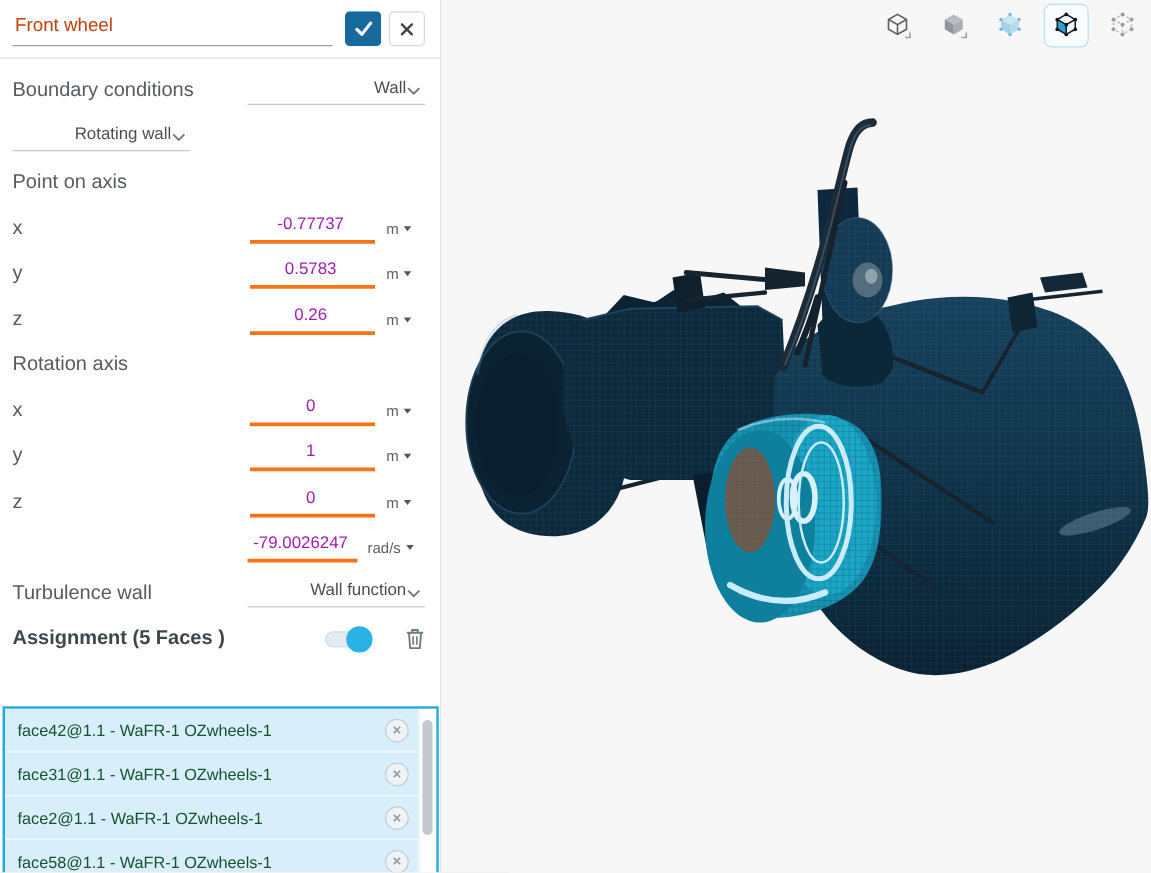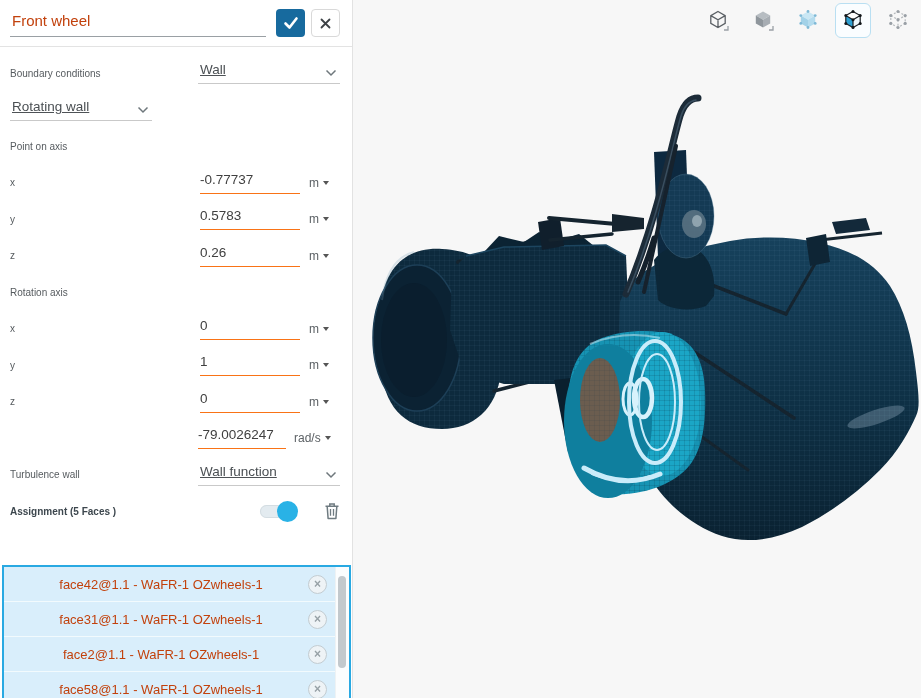--- a/index.html
+++ b/index.html
@@ -19,7 +19,7 @@
   .btn-cancel{background:#fff;border:1px solid #d9d9d9;}
   .panel-body{padding:8px 12px 0 10px;}
   .frow{height:36.5px;display:flex;align-items:center;}
-  .flabel{flex:1;font-size:10px;color:#565b5f;}
+  .flabel{flex:1;font-size:16px;color:#565b5f;}
   .flabel.strong{font-weight:bold;color:#3d474e;}
   .select{width:142px;display:flex;align-items:flex-end;justify-content:space-between;
           border-bottom:1px solid #c9c9c9;padding:0 3px 6px 2px;cursor:pointer;text-decoration:underline;}

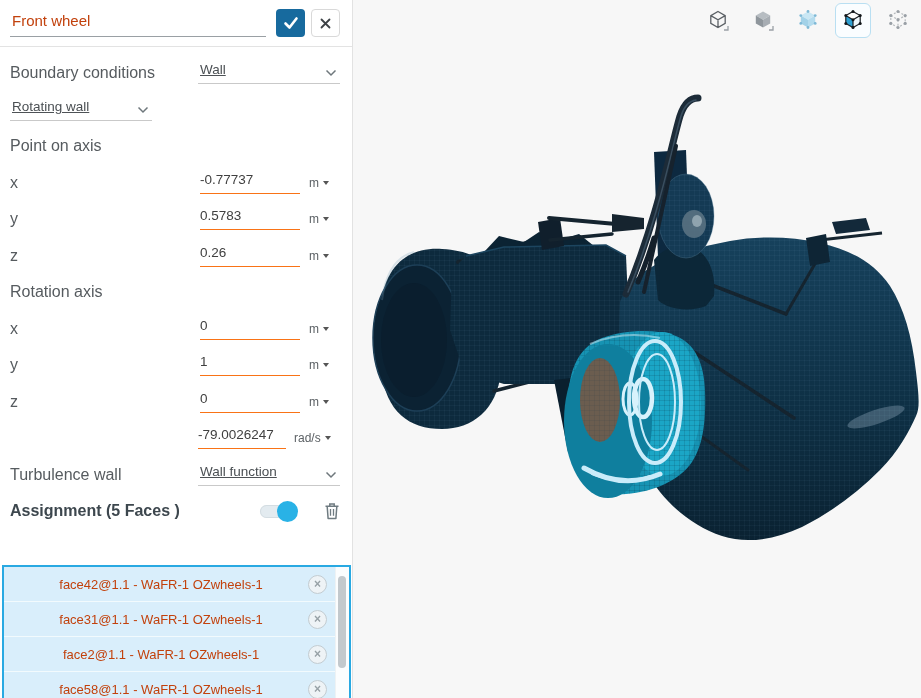--- a/index.html
+++ b/index.html
@@ -21,8 +21,8 @@
   .frow{height:36.5px;display:flex;align-items:center;}
   .flabel{flex:1;font-size:16px;color:#565b5f;}
   .flabel.strong{font-weight:bold;color:#3d474e;}
-  .select{width:142px;display:flex;align-items:flex-end;justify-content:space-between;
-          border-bottom:1px solid #c9c9c9;padding:0 3px 6px 2px;cursor:pointer;text-decoration:underline;}
+  .select{width:142px;display:flex;align-items:flex-end;justify-content:flex-end;
+          border-bottom:1px solid #c9c9c9;padding:0 3px 6px 2px;cursor:pointer;}
   .sel-val{font-size:13.5px;color:#4a4f53;}
   .numwrap{width:100px;border-bottom:1px solid #f97316;text-align:left;
            font-size:13.5px;color:#404040;padding:0 3px 6px 0;cursor:text;}

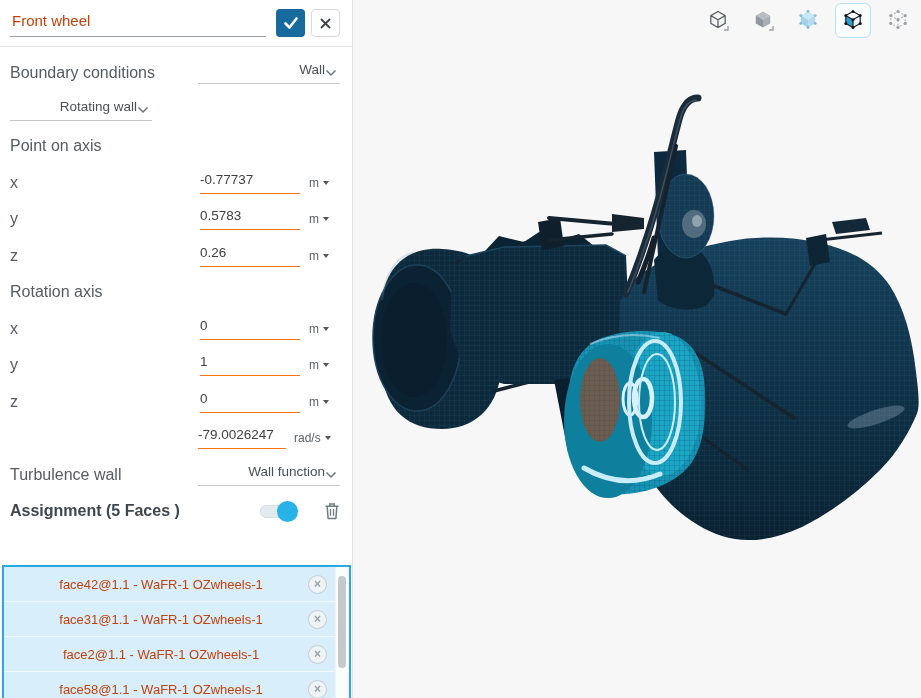--- a/index.html
+++ b/index.html
@@ -24,8 +24,8 @@
   .select{width:142px;display:flex;align-items:flex-end;justify-content:flex-end;
           border-bottom:1px solid #c9c9c9;padding:0 3px 6px 2px;cursor:pointer;}
   .sel-val{font-size:13.5px;color:#4a4f53;}
-  .numwrap{width:100px;border-bottom:1px solid #f97316;text-align:left;
-           font-size:13.5px;color:#404040;padding:0 3px 6px 0;cursor:text;}
+  .numwrap{width:100px;border-bottom:3px solid #f97316;text-align:center;
+           font-size:13.5px;color:#a21caf;padding:0 3px 6px 0;cursor:text;}
   .numwrap.wideunit{width:88px;}
   .unit{width:40px;display:flex;align-items:center;justify-content:flex-start;
         padding-left:9px;font-size:12px;color:#5c6165;cursor:pointer;}

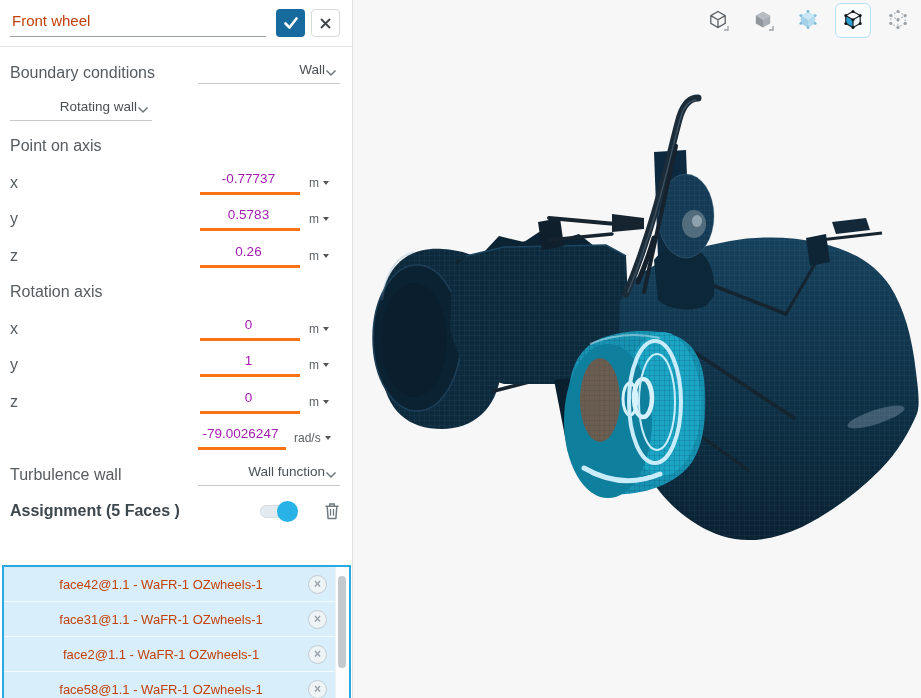--- a/index.html
+++ b/index.html
@@ -48,7 +48,7 @@
   .face-rows{position:absolute;left:0;top:0;right:14px;}
   .face-row{height:35px;background:#d9eefb;border-bottom:1px solid #f2fafd;display:flex;
             align-items:center;padding:0 8px 0 10px;}
-  .face-name{flex:1;font-size:13px;color:#c2410c;white-space:nowrap;overflow:hidden;text-align:center;}
+  .face-name{flex:1;font-size:13px;color:#14532d;white-space:nowrap;overflow:hidden;}
   .face-x{width:19px;height:19px;border-radius:50%;border:1px solid #c3ccd1;background:#eef3f6;
           color:#97a1a6;font-size:12px;line-height:16px;text-align:center;cursor:pointer;
           flex:0 0 auto;font-weight:bold;}

